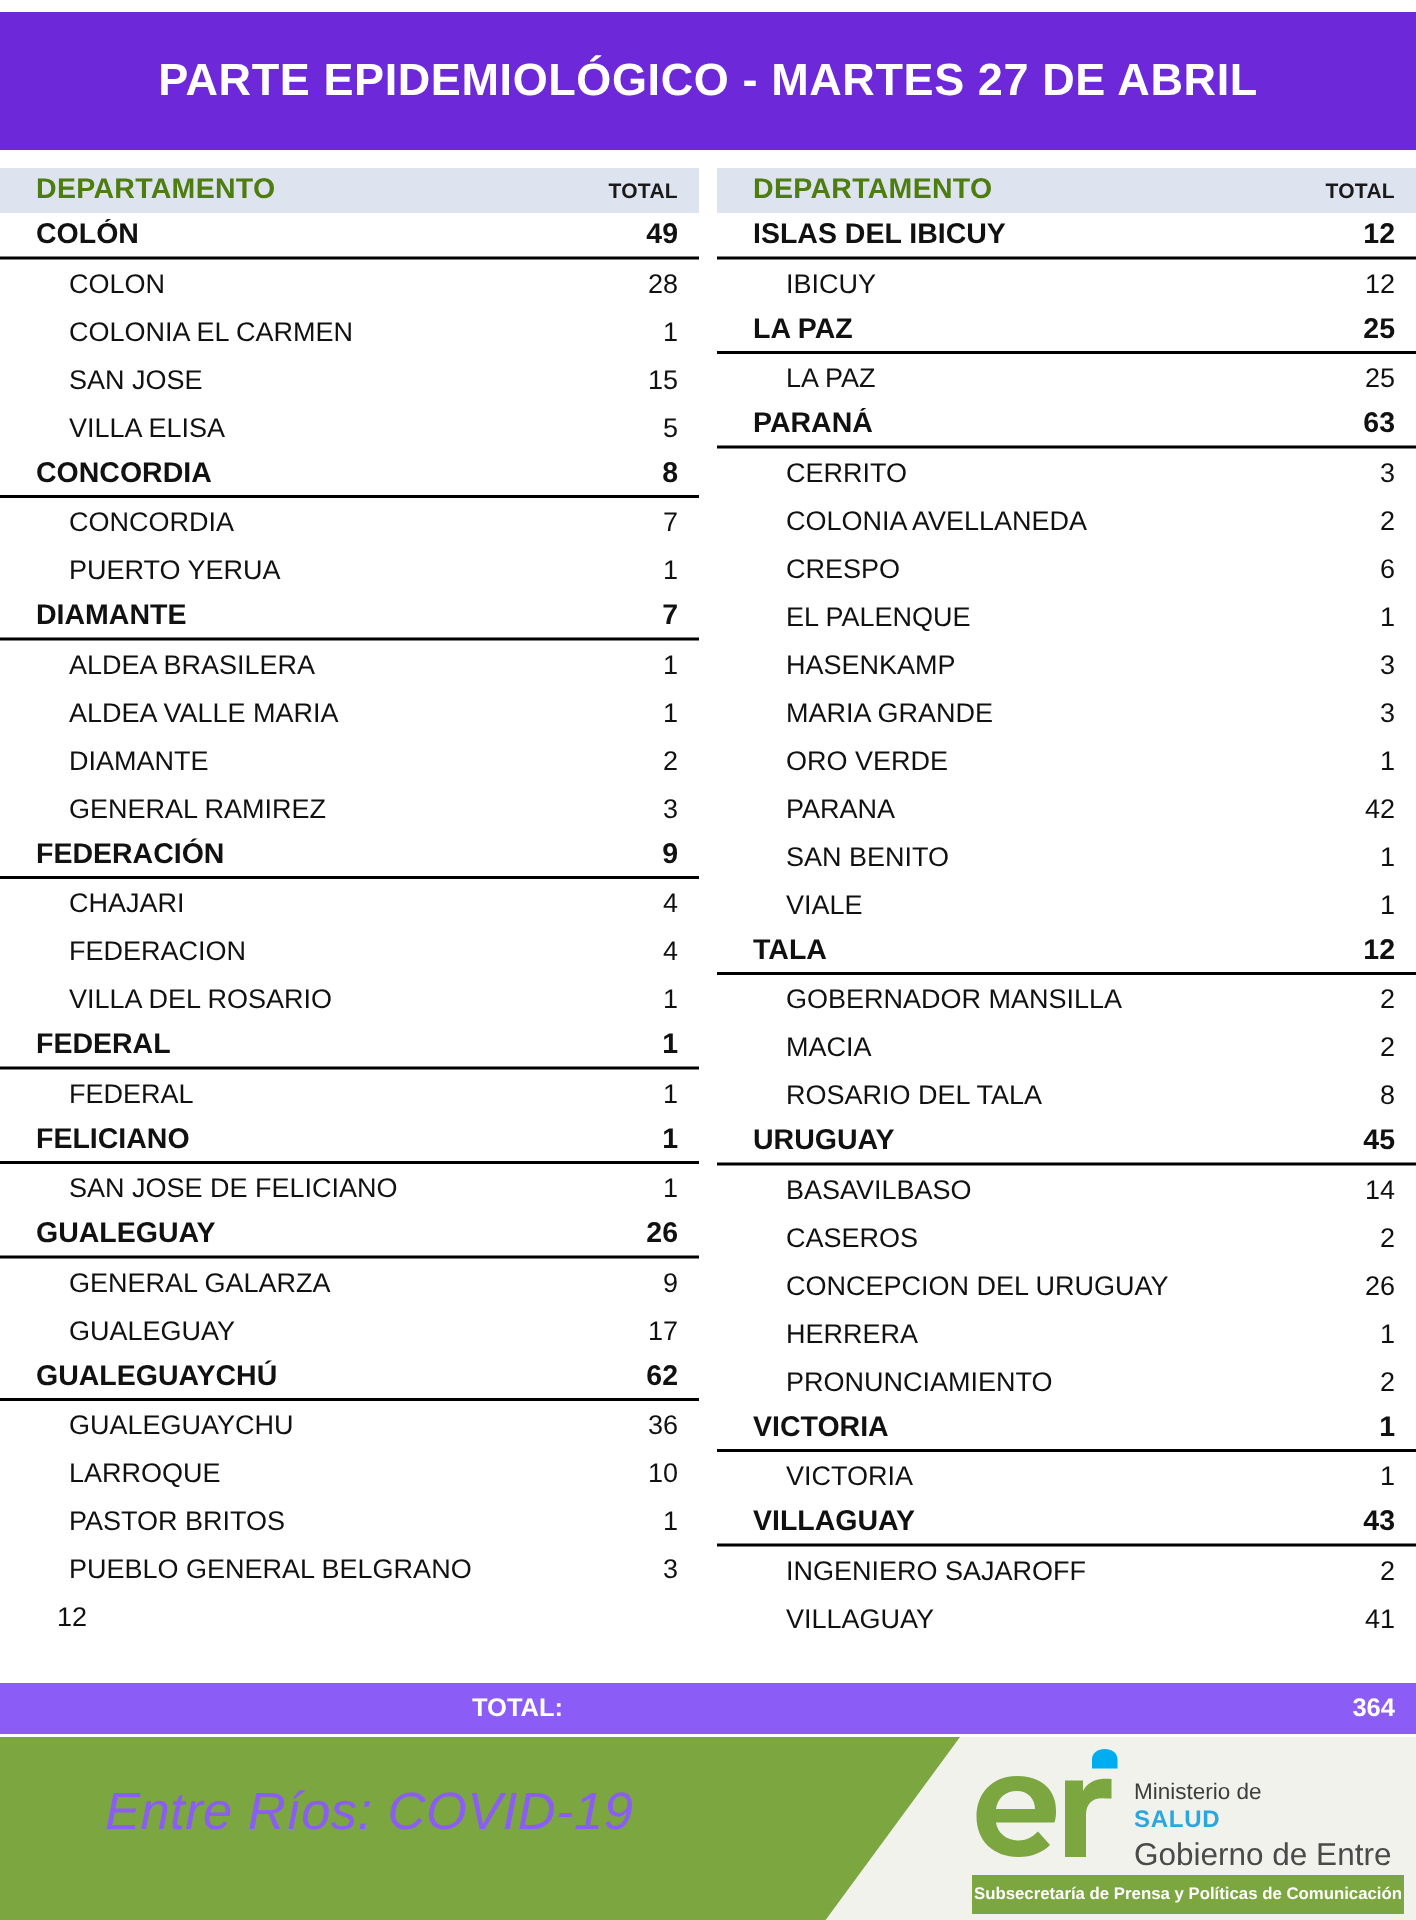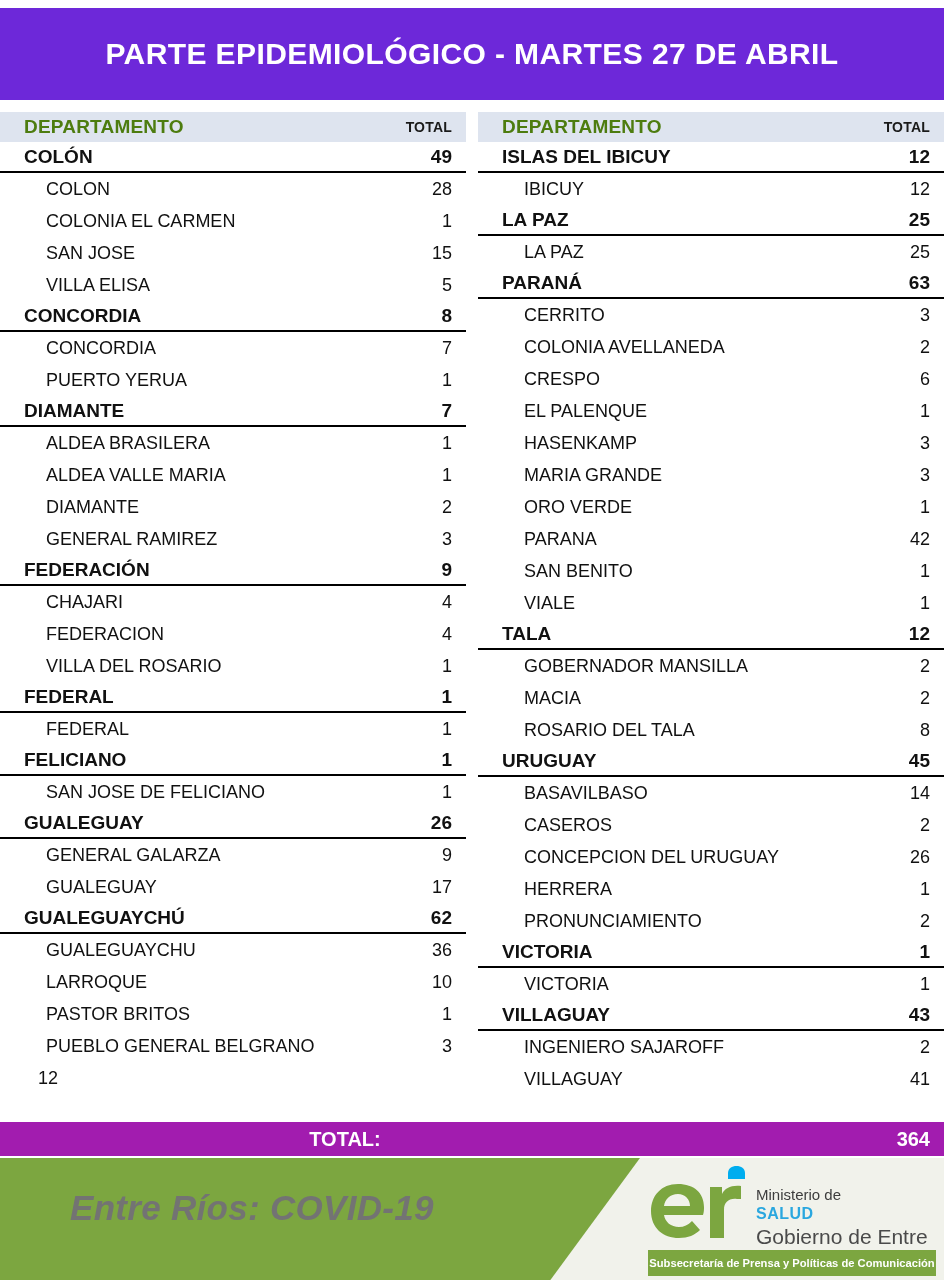--- a/index.html
+++ b/index.html
@@ -120,10 +120,10 @@
     top: 1122px;
     width: 944px;
     height: 34px;
-    background: #a21caf;
+    background: #8b5cf6;
     color: #ffffff;
     font-weight: bold;
-    font-size: 20px;
+    font-size: 17px;
   }
   .total-bar .tb-label {
     position: absolute;

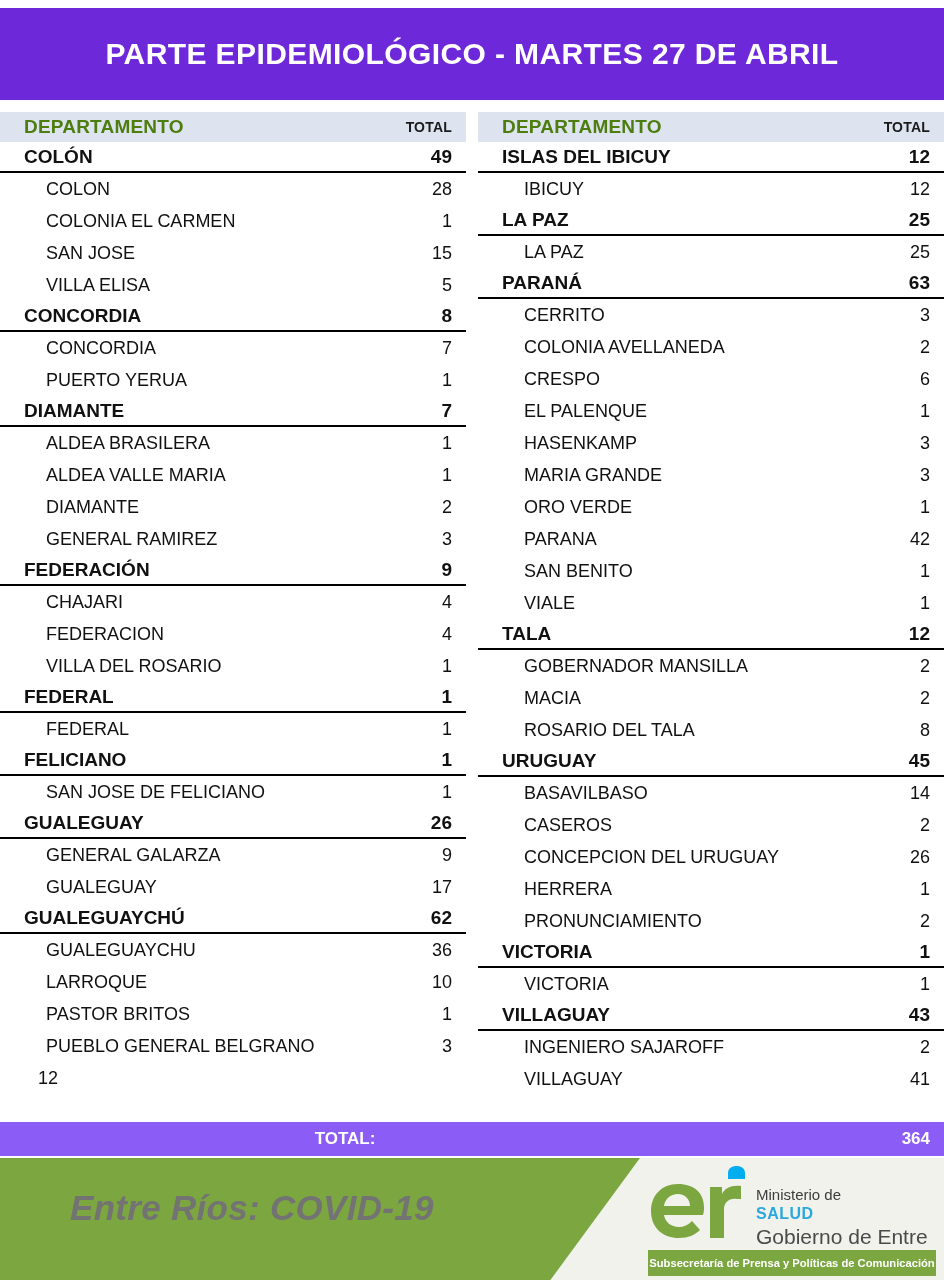--- a/index.html
+++ b/index.html
@@ -169,10 +169,10 @@
     height: 100px;
     display: flex;
     align-items: center;
-    color: #737373;
+    color: #8b5cf6;
     font-size: 35px;
     font-style: italic;
-    font-weight: bold;
+    font-weight: normal;
     letter-spacing: 0.3px;
   }
 

